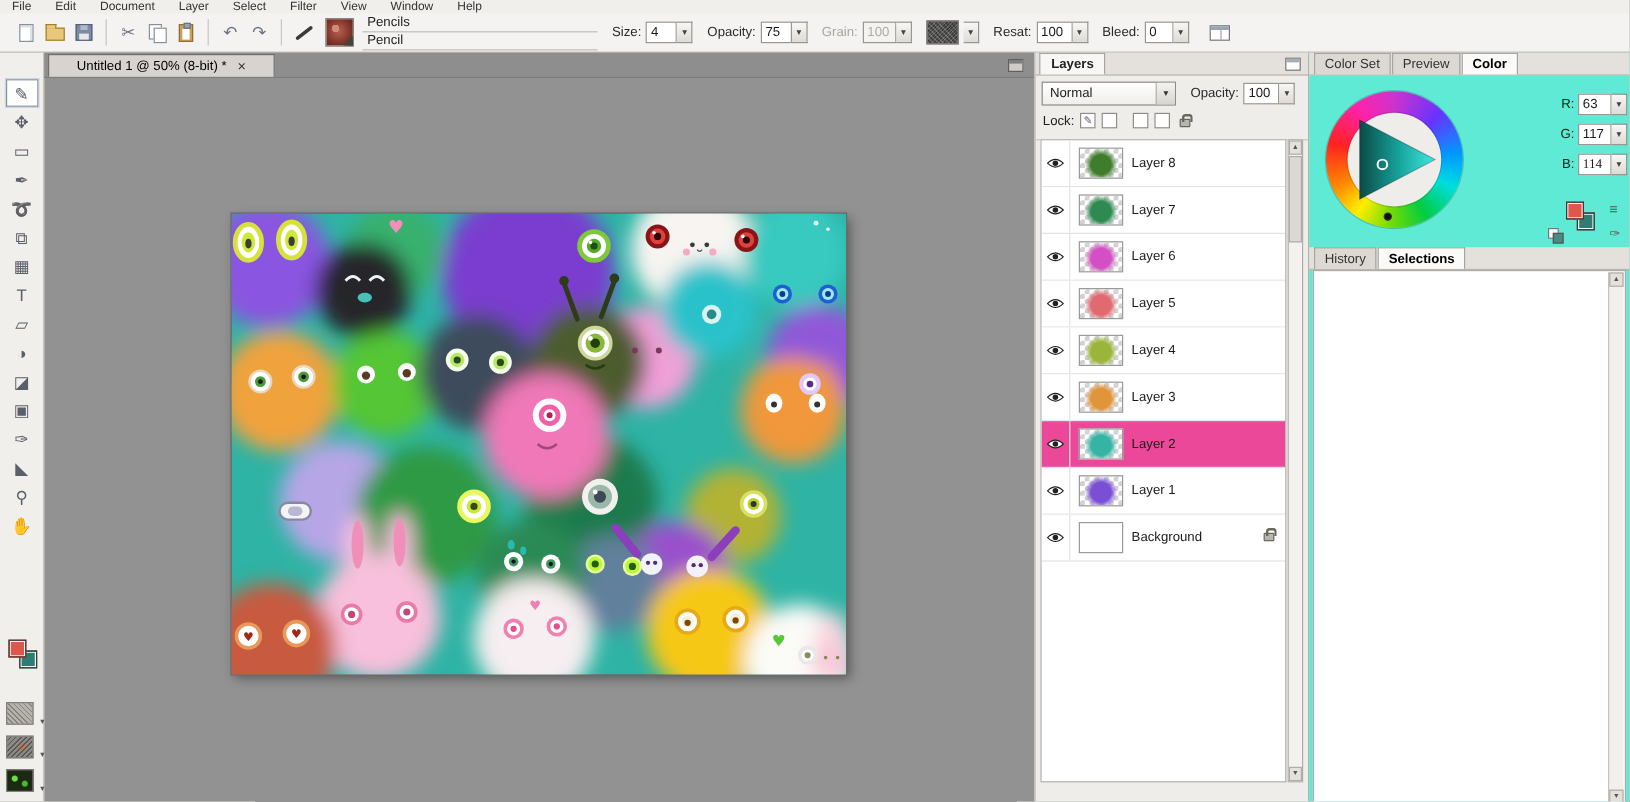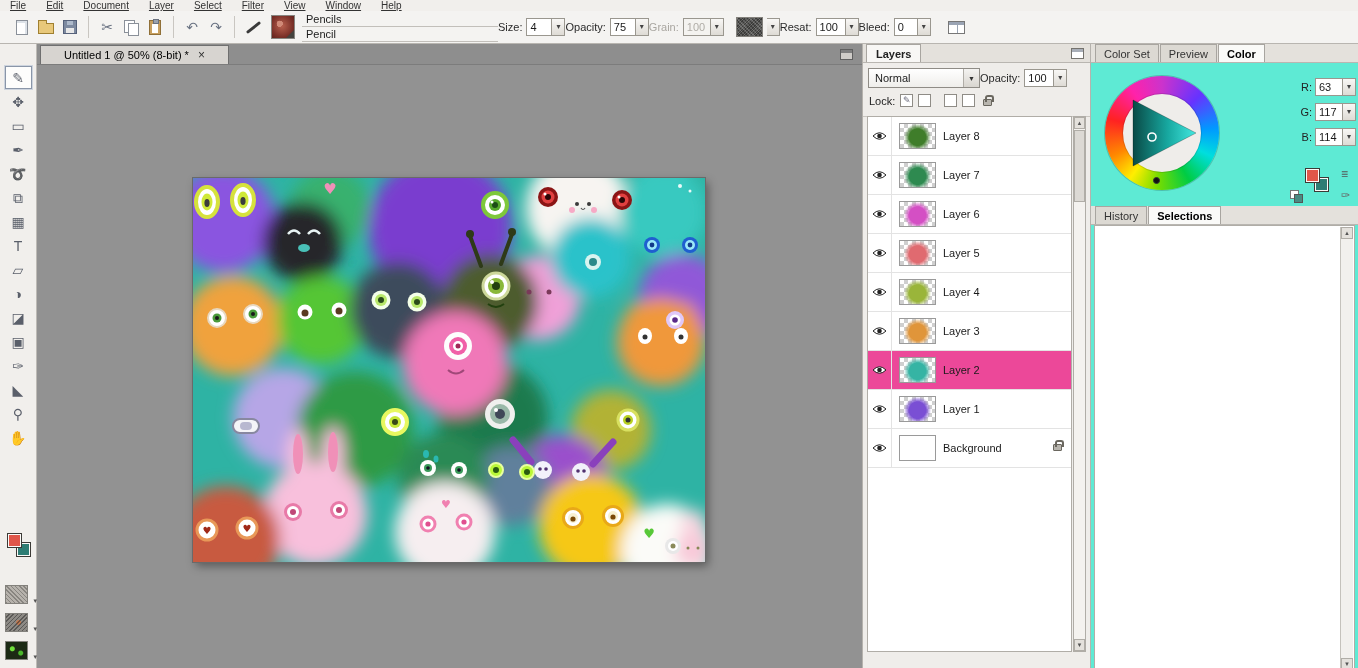--- a/index.html
+++ b/index.html
@@ -8,7 +8,7 @@
 
   
   .menubar{position:absolute;left:0;top:0;width:100%;height:11px;background:#f1efec;display:flex;gap:20px;padding-left:10px;overflow:hidden;align-items:flex-start}
-  .menu-item{font-size:10px;line-height:11px;color:#333;text-decoration:underline;cursor:default;white-space:nowrap}
+  .menu-item{font-size:10px;line-height:11px;color:#333;cursor:default;white-space:nowrap}
 
   
   .toolbar{position:absolute;left:0;top:11px;width:100%;height:33px;background:#f4f3f1;border-bottom:1px solid #b8b5b0;display:flex;align-items:center;padding:0 10px}

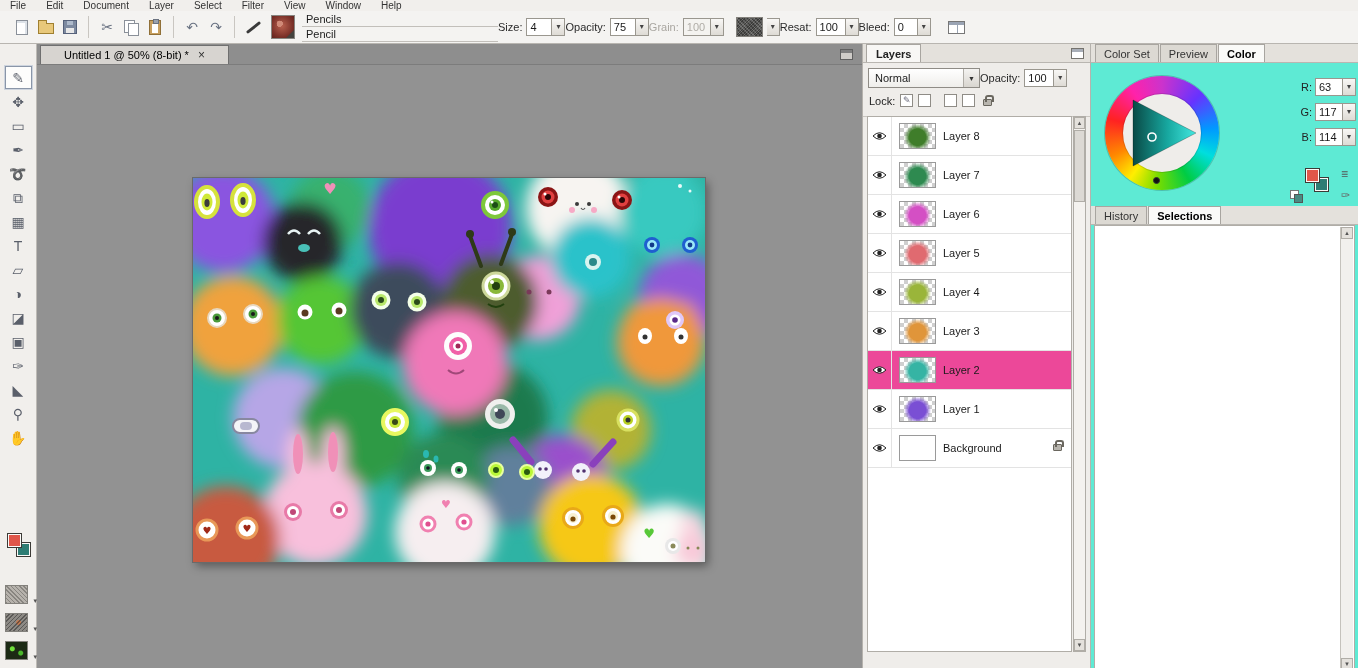--- a/index.html
+++ b/index.html
@@ -32,7 +32,7 @@
   .brush-preview::after{content:"";position:absolute;right:0;bottom:0;border:4px solid transparent;border-right-color:#44423e;border-bottom-color:#44423e}
   .brush-labels{width:196px;margin-left:7px;flex:none}
   .brush-row{height:15px;line-height:15px;border-bottom:1px solid #c2bfba;padding-left:4px;color:#1c1c1c}
-  .fld-label{color:#2a2a2a;flex:none}
+  .fld-label{margin-left:12px;color:#2a2a2a;flex:none}
   .fld{display:flex;align-items:center;margin-left:4px;flex:none}
   .fld-in{height:18px;border:1px solid #9a978f;background:#fff;font:11px "Liberation Sans",sans-serif;padding:1px 3px;color:#1a1a1a}
   .spin{width:13px;height:18px;border:1px solid #9a978f;border-left:none;background:linear-gradient(#f8f7f5,#dedbd5);display:flex;align-items:center;justify-content:center}

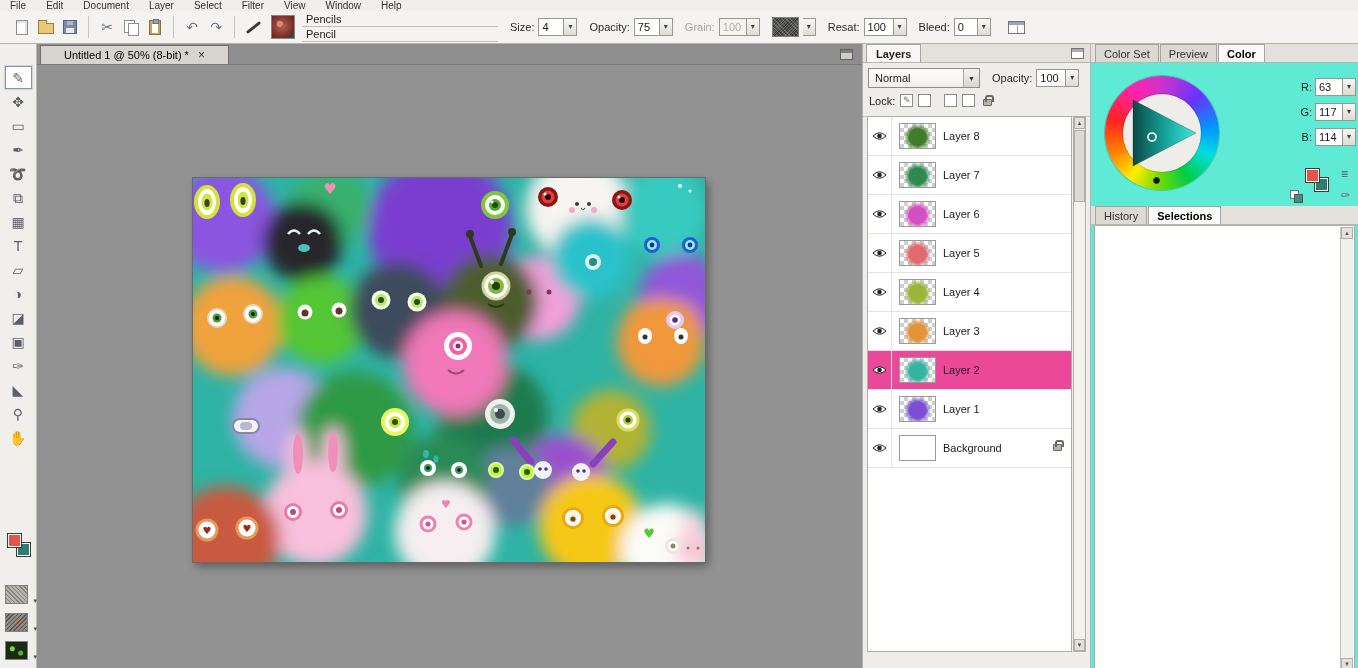--- a/index.html
+++ b/index.html
@@ -649,7 +649,7 @@
   </div>
   <div class="rgb-row" style="left:206px;top:84px">
     <span class="rgb-label">B:</span>
-    <input class="fld-in" style="width: 28px;" value="114">
+    <input class="fld-in" style="width: 28px; font-family: Liberation Serif, serif;" value="114">
     <span class="spin"></span>
   </div>
 

